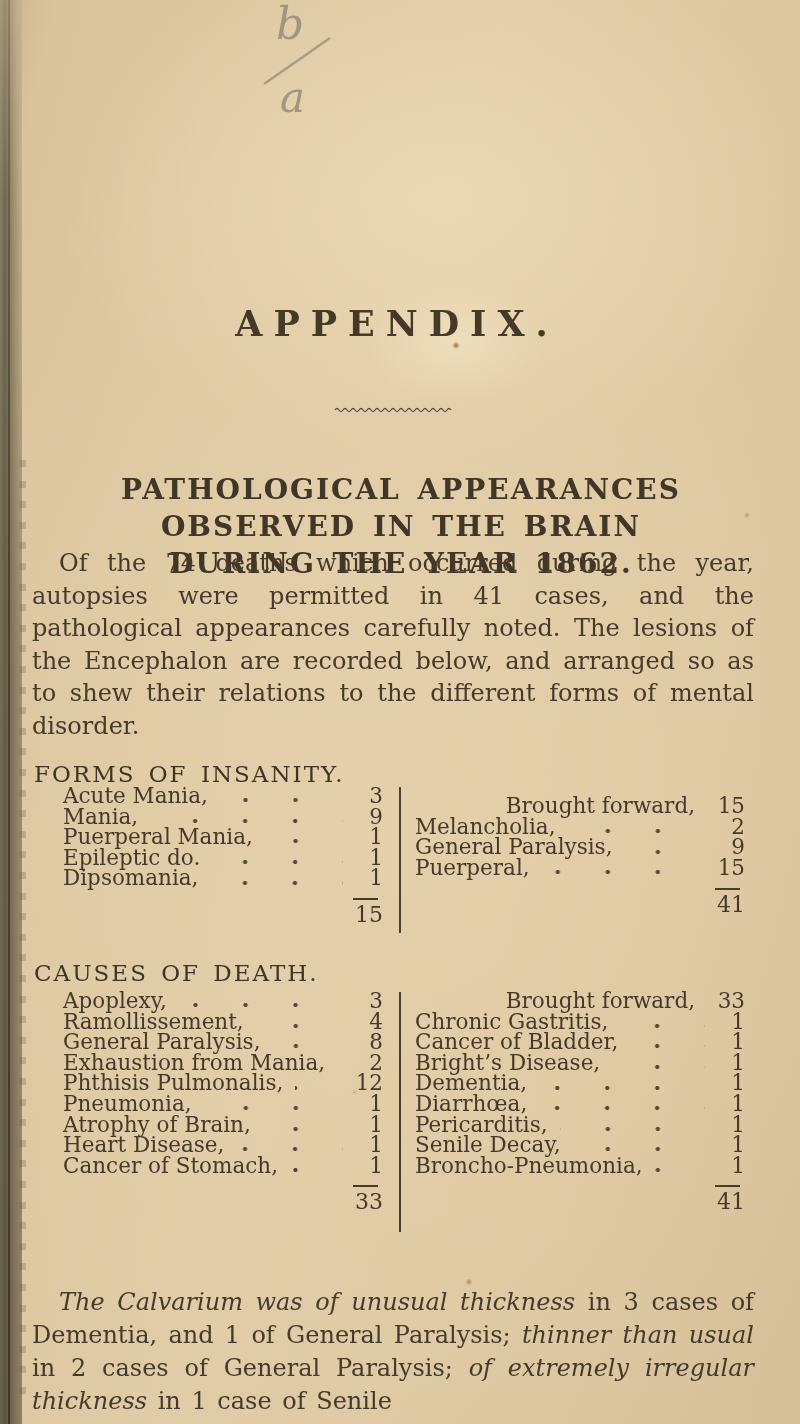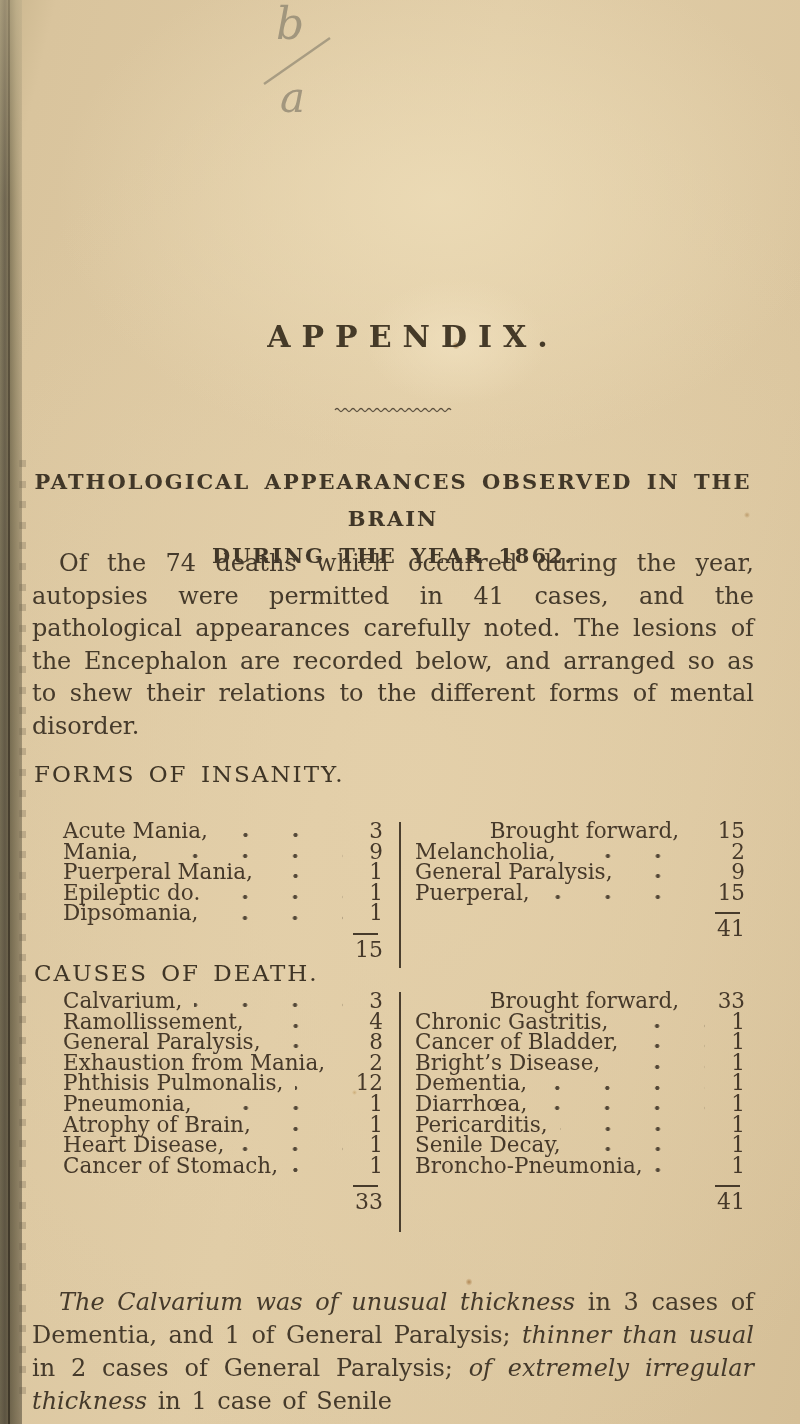--- a/index.html
+++ b/index.html
@@ -45,8 +45,8 @@
 
   .page-title{
     position:absolute;top:303px;left:0;width:100%;text-align:center;
-    font-size:30px;font-weight:bold;letter-spacing:11px;color:#453a28;
-    margin:16px;text-indent:8px;
+    font-size:35px;font-weight:bold;letter-spacing:11px;color:#453a28;
+    margin:0;text-indent:8px;
   }
   .squiggle{position:absolute;top:400px;left:0;width:100%;text-align:center;}
 

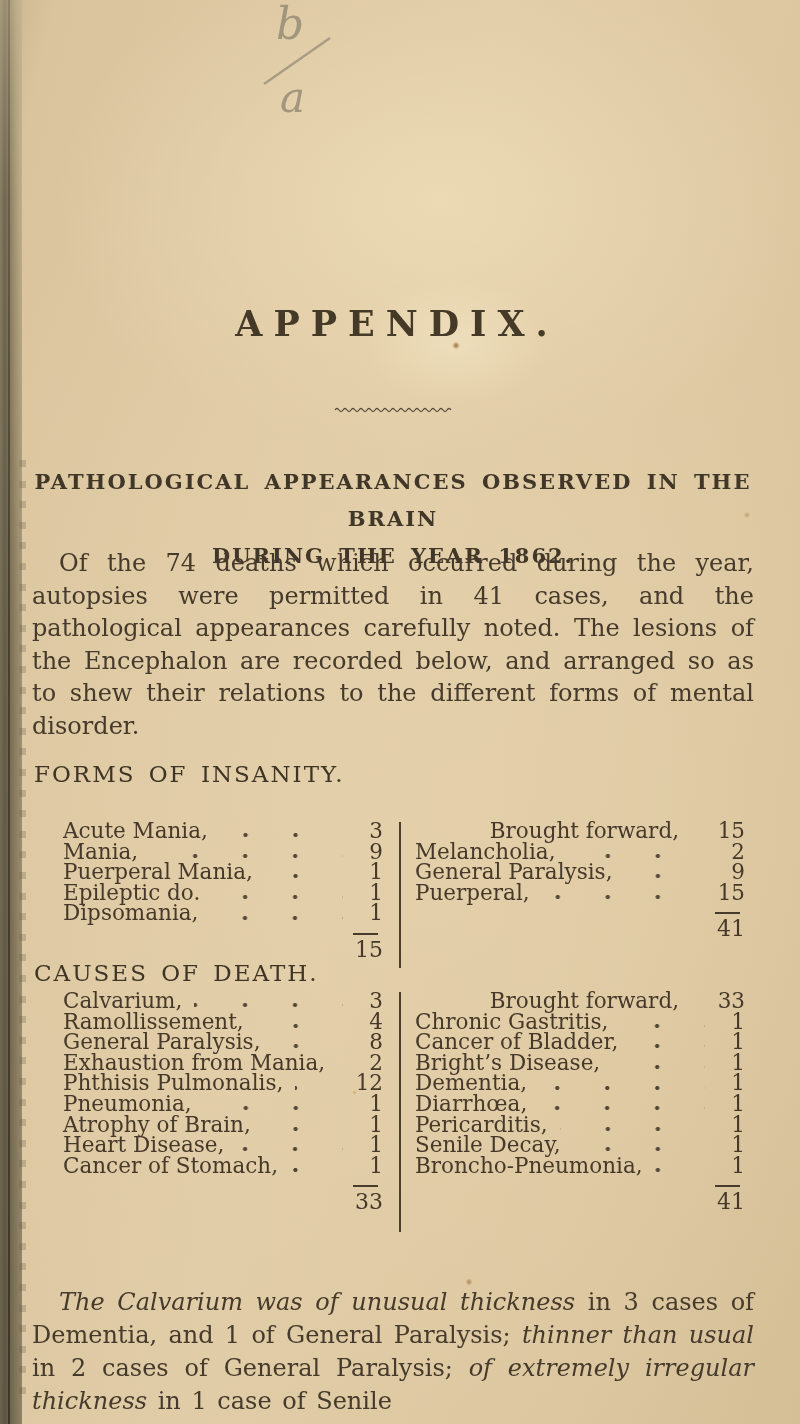--- a/index.html
+++ b/index.html
@@ -52,8 +52,8 @@
 
   .main-heading{
     position:absolute;top:463px;left:0;width:100%;text-align:center;
-    font-size:21px;font-weight:bold;line-height:37px;letter-spacing:2px;word-spacing:5px;
-    color:#413728;margin:0;
+    font-size:28px;font-weight:bold;line-height:37px;letter-spacing:2px;word-spacing:5px;
+    color:#413728;margin:8px;
   }
 
   .intro{

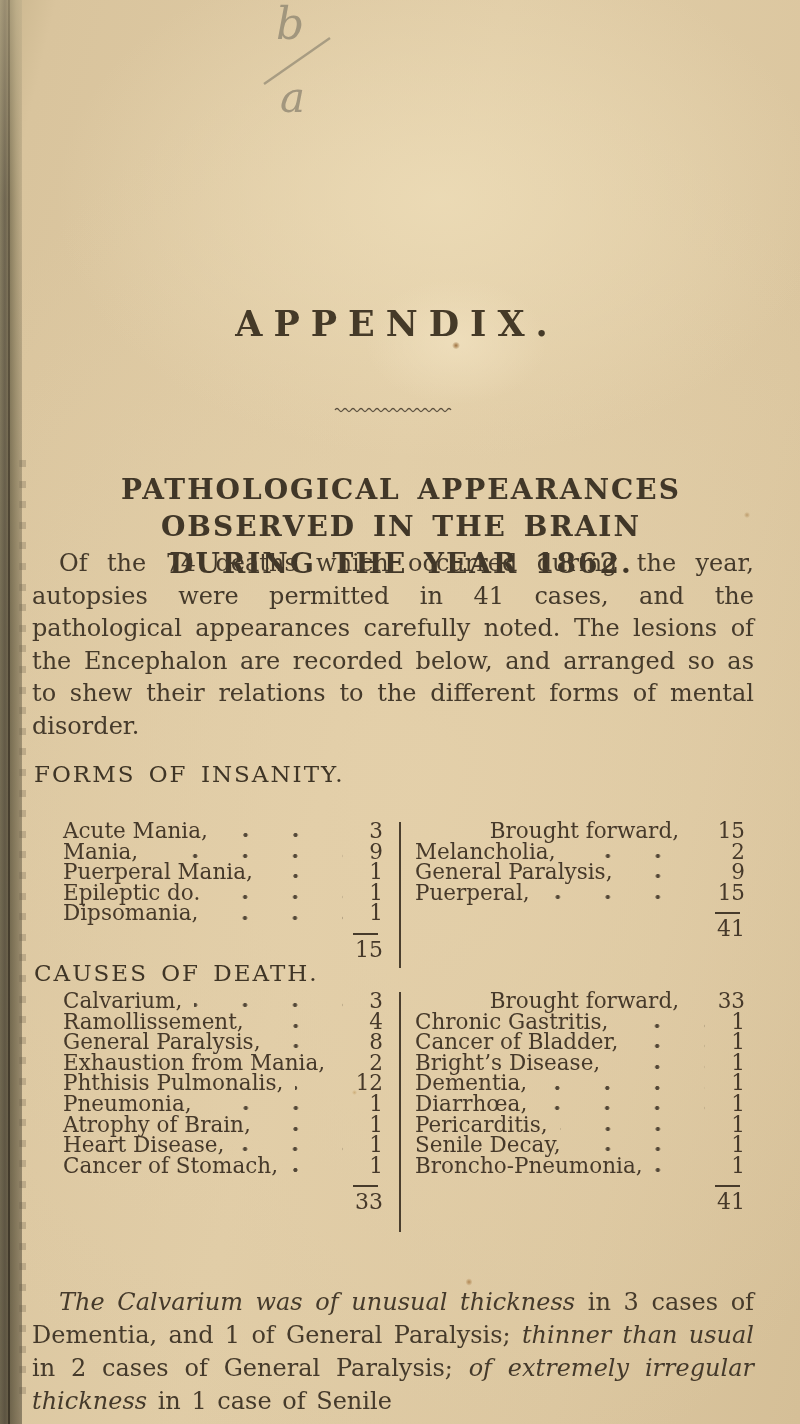--- a/index.html
+++ b/index.html
@@ -70,7 +70,7 @@
   .sec-title.cod{top:956px;}
 
   .dtable{position:absolute;left:33px;width:722px;display:flex;color:#46392a;}
-  .dtable.foi{top:821px;}
+  .dtable.foi{top:786px;align-items:center;}
   .dtable.cod{top:991px;}
   .tcol{width:320px;}
   .tcol.rightcol{width:330px;margin-left:32px;}

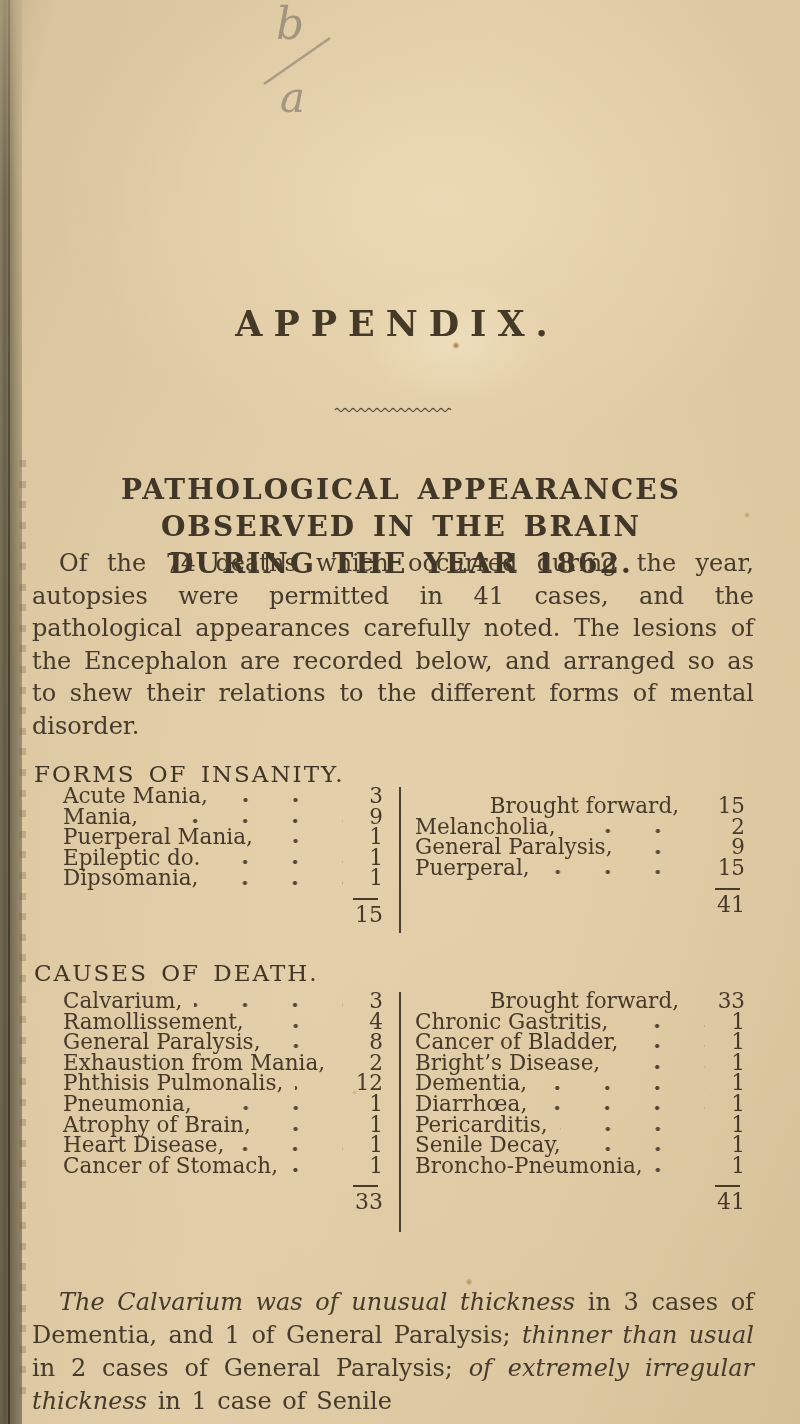--- a/index.html
+++ b/index.html
@@ -81,7 +81,7 @@
   .trow{display:flex;align-items:baseline;height:20.6px;font-size:21.5px;line-height:20.6px;white-space:nowrap;}
   .tlabel{flex:none;}
   .trow.carry{justify-content:flex-end;}
-  .trow.carry .tlabel{margin-right:30px;}
+  .trow.carry .tlabel{margin-right:14px;}
   .tvalue{flex:none;width:36px;text-align:right;}
   .leader{
     flex:1;align-self:center;height:6px;margin:8px 4px 0 12px;

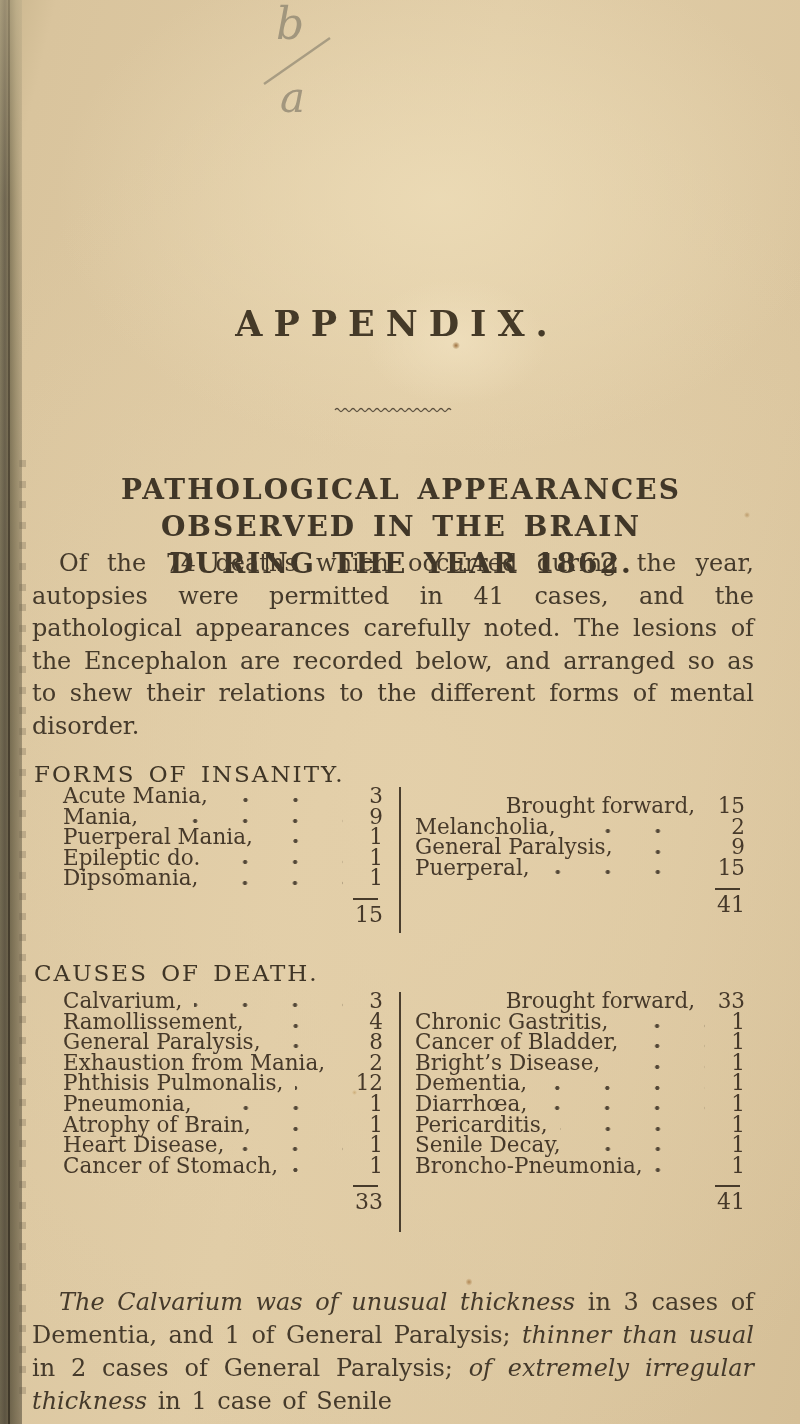--- a/index.html
+++ b/index.html
@@ -208,7 +208,7 @@
       <div class="tcol">
         <div>
             <div class="trow">
-              <span class="tlabel">Calvarium,</span>
+              <span class="tlabel">Apoplexy,</span>
               <span class="leader"></span>
               <span class="tvalue">3</span>
             </div>

